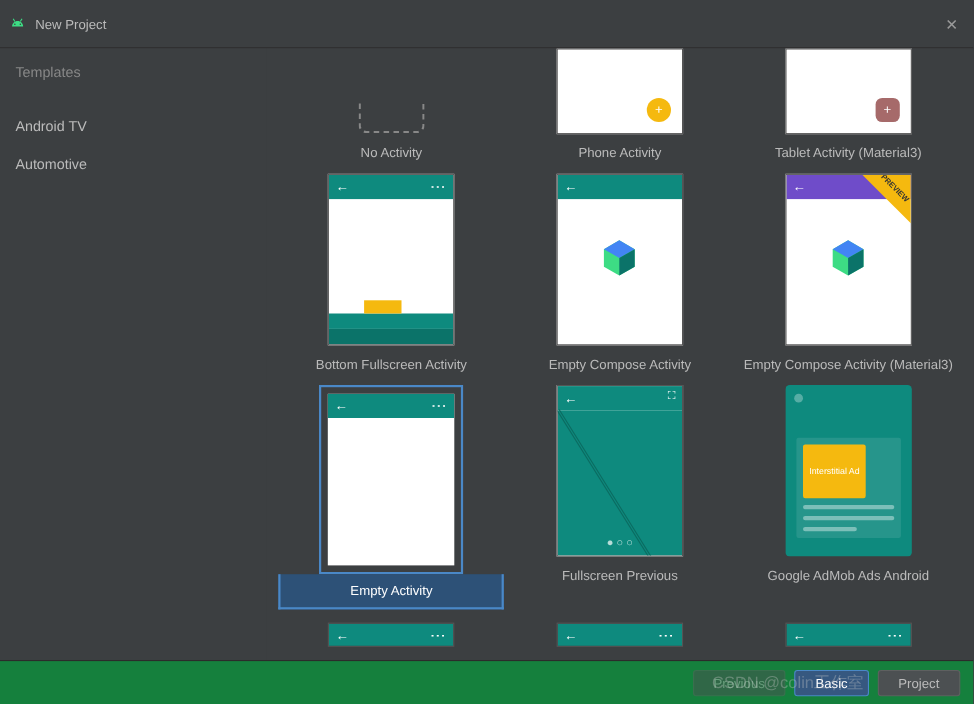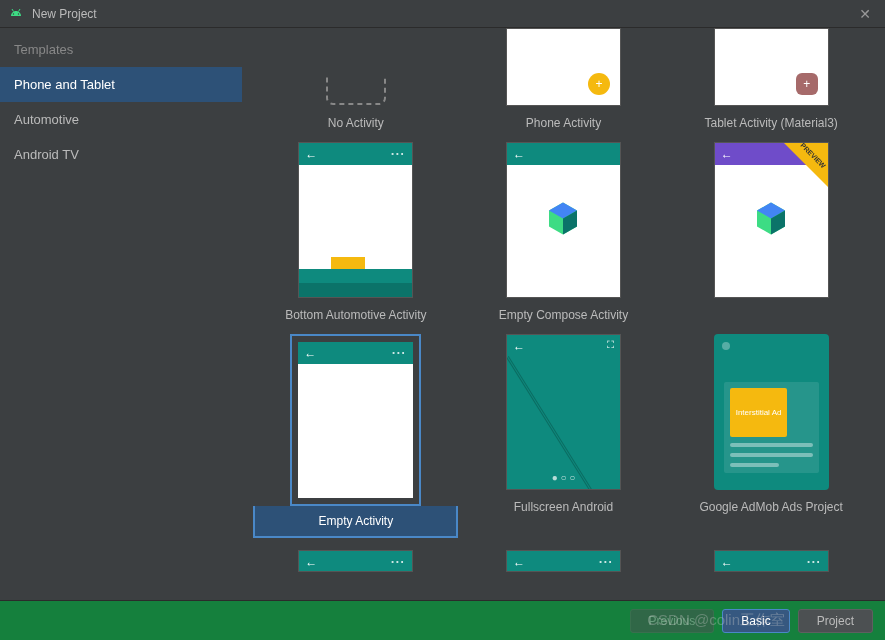--- a/index.html
+++ b/index.html
@@ -10,7 +10,7 @@
       overflow: hidden; position: relative;
     }
     .titlebar {
-      height: 28px; background: #3c3f41;
+      height: 44px; background: #3c3f41;
       display: flex; align-items: center; padding: 0 8px;
       border-bottom: 1px solid #2b2b2b;
     }

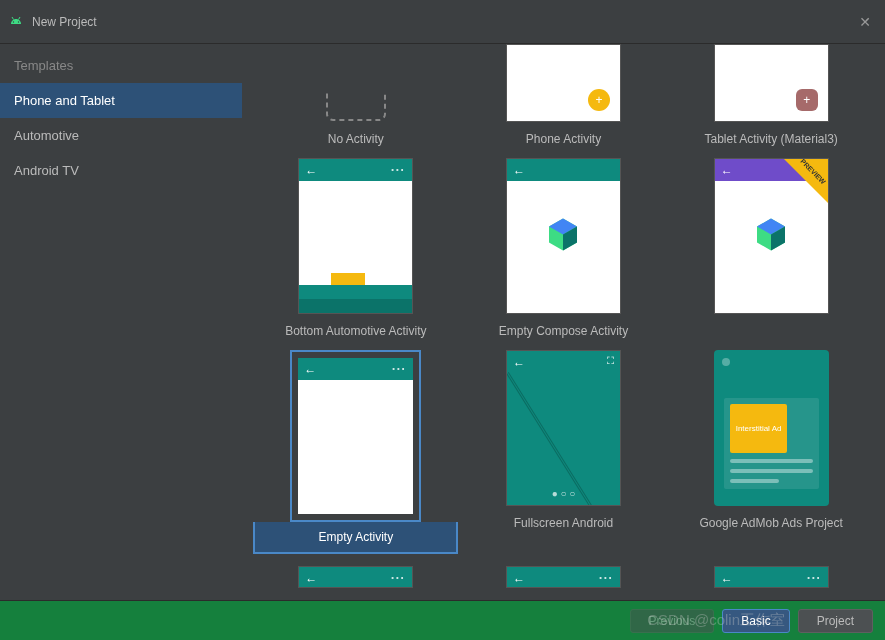--- a/index.html
+++ b/index.html
@@ -22,7 +22,7 @@
     .close { color: #999; cursor: pointer; font-size: 14px; padding: 0 6px; }
     .main { display: flex; height: 570px; }
     .sidebar { width: 242px; background: #3c3f41; padding-top: 0; }
-    .sidebar-header { color: #888; padding: 14px 14px 10px; font-size: 13px; }
+    .sidebar-header { color: #888; padding: 14px 14px 24px; font-size: 13px; }
     .sidebar-item {
       padding: 10px 14px; color: #bbb; cursor: pointer; font-size: 13px;
     }

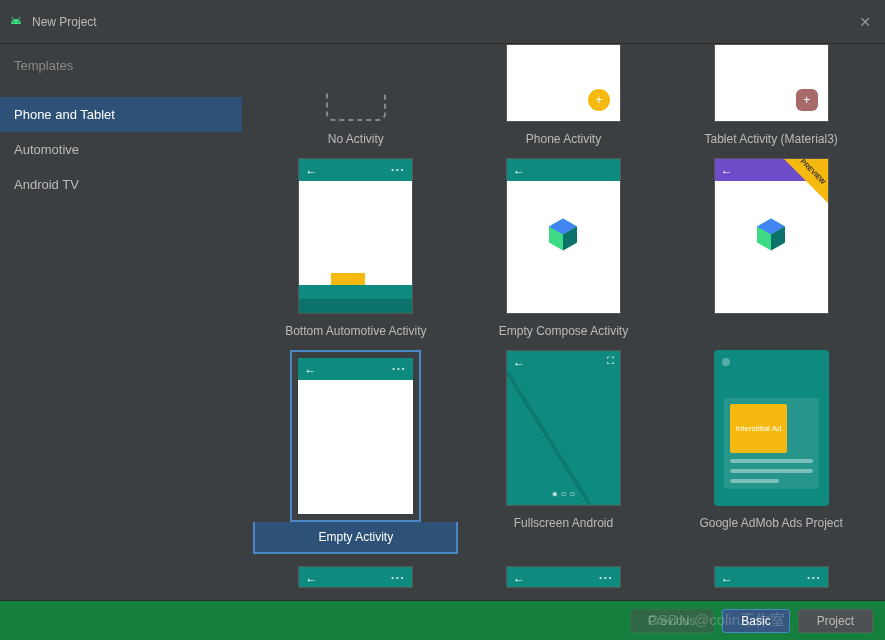--- a/index.html
+++ b/index.html
@@ -99,7 +99,6 @@
 <div class="main">
   <div class="sidebar">
     <div class="sidebar-header">Templates</div>
-    <div class="sidebar-item selected"><span>Phone and Tablet</span></div>
     <div class="sidebar-item"><span>Automotive</span></div>
     <div class="sidebar-item"><span>Android TV</span></div>
   </div>

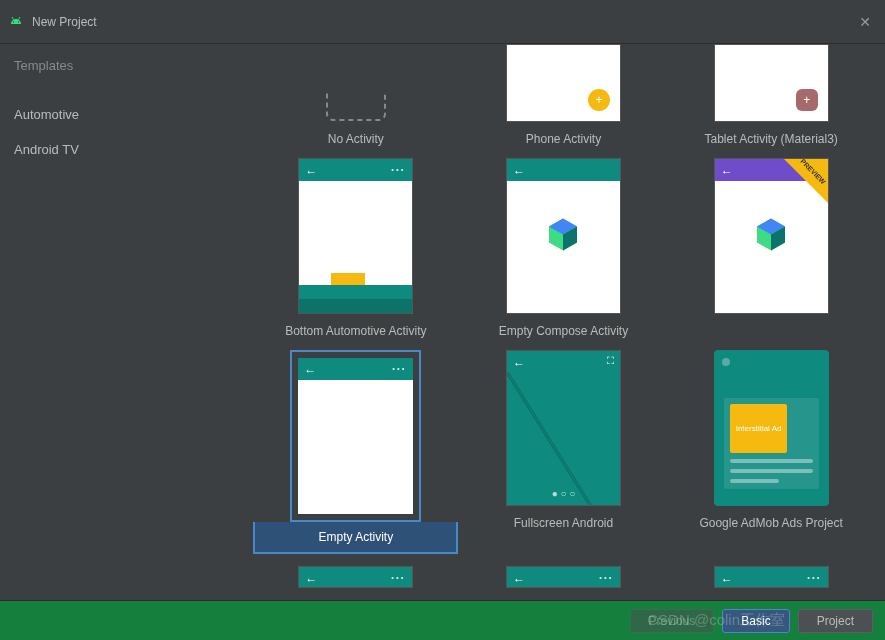--- a/index.html
+++ b/index.html
@@ -99,8 +99,8 @@
 <div class="main">
   <div class="sidebar">
     <div class="sidebar-header">Templates</div>
+    <div class="sidebar-item"><span>Android TV</span></div>
     <div class="sidebar-item"><span>Automotive</span></div>
-    <div class="sidebar-item"><span>Android TV</span></div>
   </div>
 
   <div class="content">

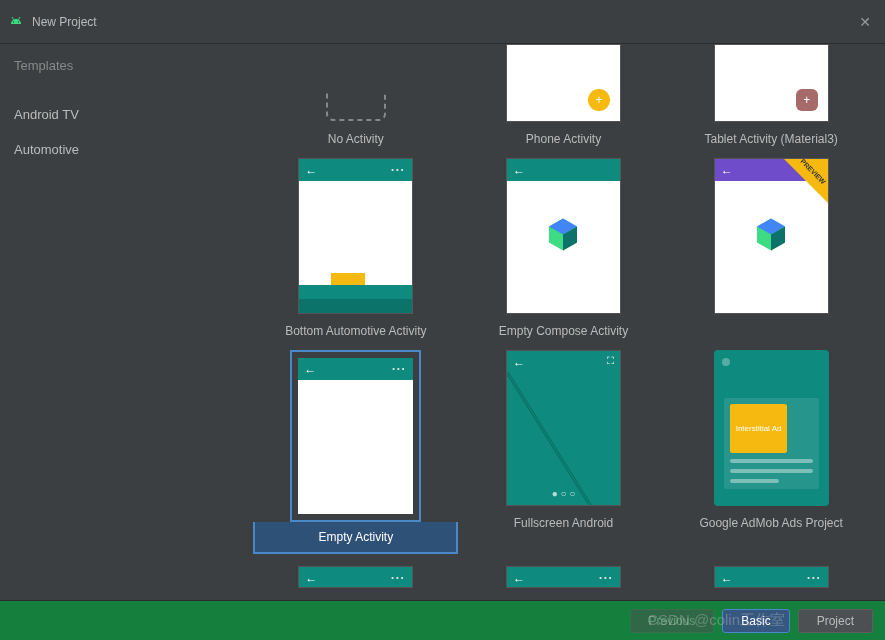--- a/index.html
+++ b/index.html
@@ -136,7 +136,7 @@
           <div class="bottom-nav"></div>
           <div class="bottom-bar2"></div>
         </div>
-        <div class="caption">Bottom Automotive Activity</div>
+        <div class="caption">Bottom Fullscreen Activity</div>
       </div>
       <div class="cell">
         <div class="thumb">

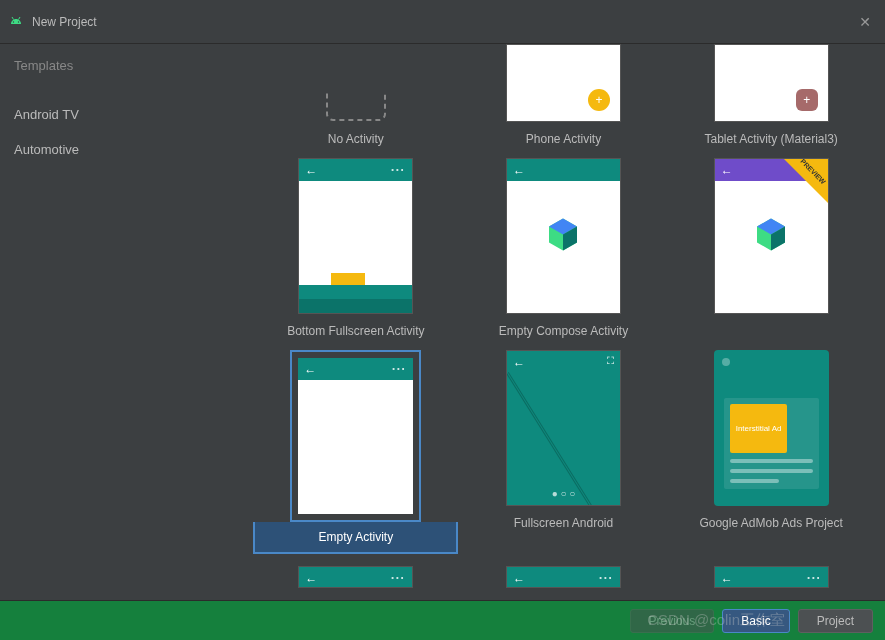--- a/index.html
+++ b/index.html
@@ -168,6 +168,7 @@
               </svg>
           </div>
         </div>
+        <div class="caption">Empty Compose Activity (Material3)</div>
       </div>
 
       <div class="cell selected">

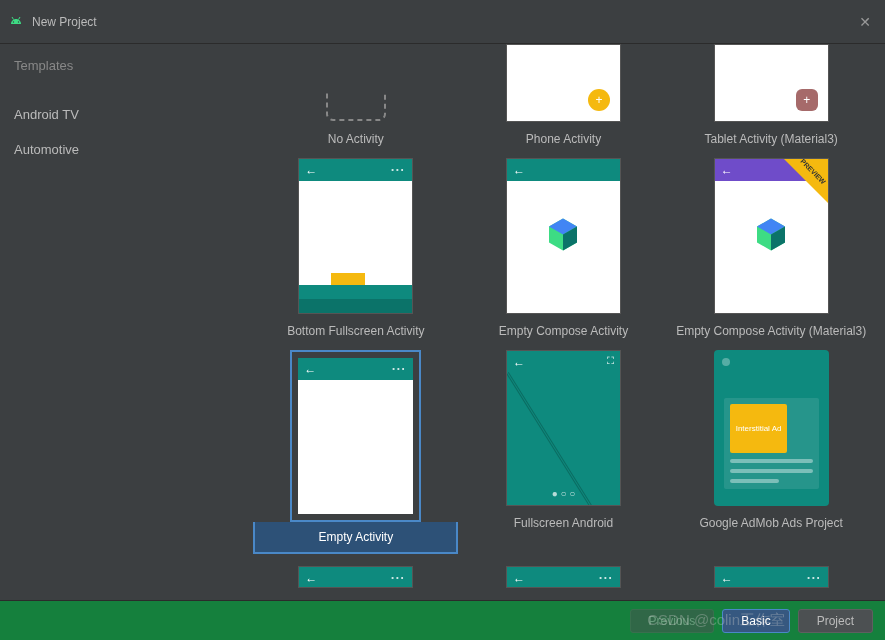--- a/index.html
+++ b/index.html
@@ -193,7 +193,7 @@
             <div class="fs-dots">● ○ ○</div>
           </div>
         </div>
-        <div class="caption">Fullscreen Android</div>
+        <div class="caption">Fullscreen Previous</div>
       </div>
       <div class="cell">
         <div class="thumb" style="background:transparent;border:none">

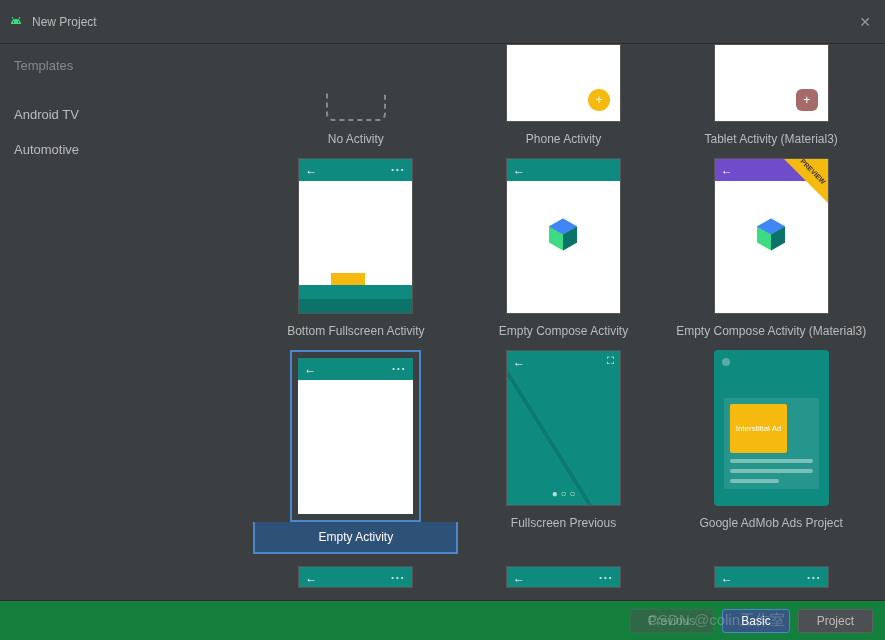--- a/index.html
+++ b/index.html
@@ -205,7 +205,7 @@
             </div>
           </div>
         </div>
-        <div class="caption">Google AdMob Ads Project</div>
+        <div class="caption">Google AdMob Ads Android</div>
       </div>
 
       <div class="cell">

